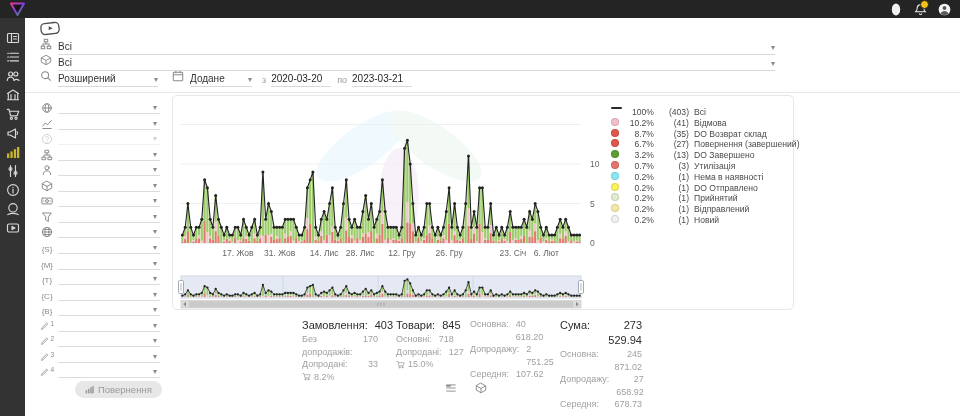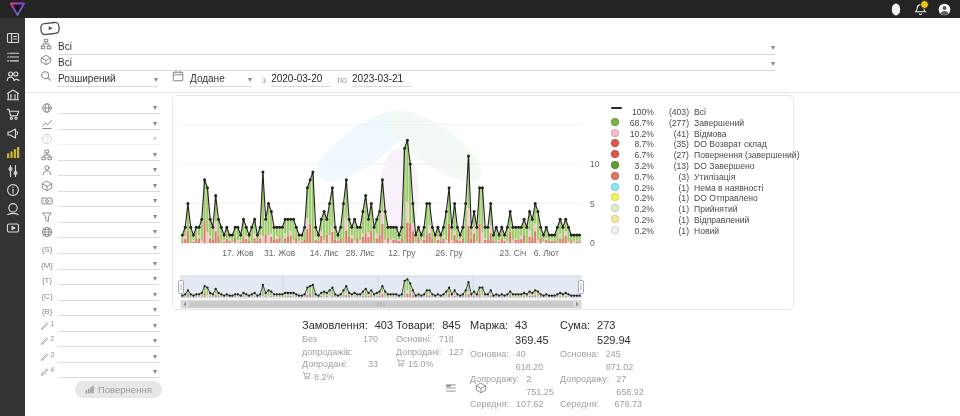--- a/index.html
+++ b/index.html
@@ -1440,12 +1440,6 @@
           <span class="llb">Всі</span>
         </div>
         <div class="lrow">
-          <span class="sw" style="background: rgb(124, 179, 66);"></span>
-          <span class="pct">68.7%</span>
-          <span class="cnt">(277)</span>
-          <span class="llb">Завершений</span>
-        </div>
-        <div class="lrow">
           <span class="sw" style="background: rgb(244, 191, 202);"></span>
           <span class="pct">10.2%</span>
           <span class="cnt">(41)</span>

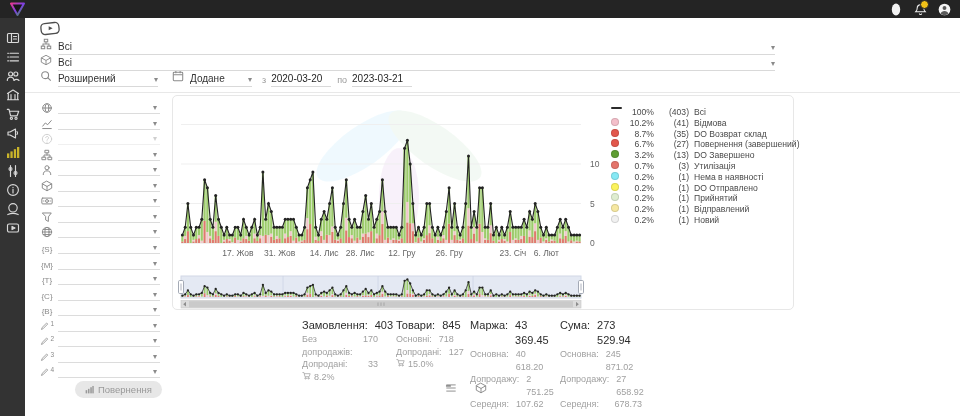--- a/index.html
+++ b/index.html
@@ -1552,10 +1552,6 @@
         </div>
       </div>
       <div class="scol" style="width: 72px;">
-        <div class="srow t">
-          <span>Маржа:</span>
-          <span>43 369.45</span>
-        </div>
         <div class="srow">
           <span>Основна:</span>
           <span>40 618.20</span>

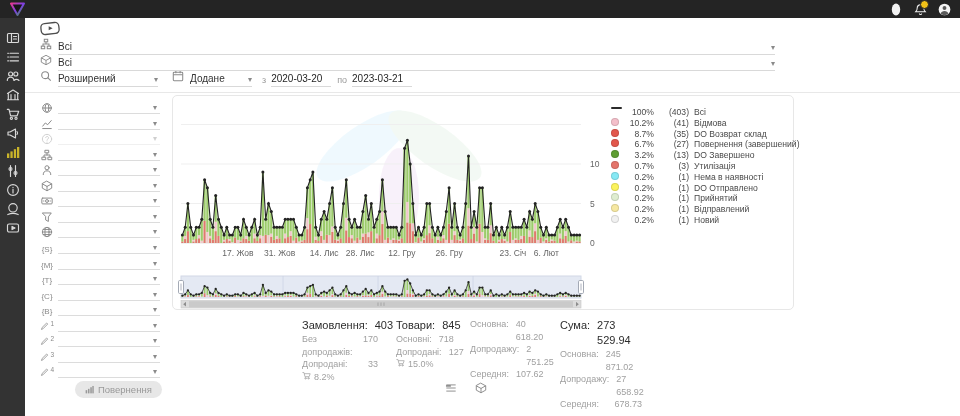--- a/index.html
+++ b/index.html
@@ -1565,7 +1565,7 @@
           <span>107.62</span>
         </div>
       </div>
-      <div class="scol" style="width: 82px;">
+      <div class="scol" style="width: 82px; text-align: right;">
         <div class="srow t">
           <span>Сума:</span>
           <span>273 529.94</span>

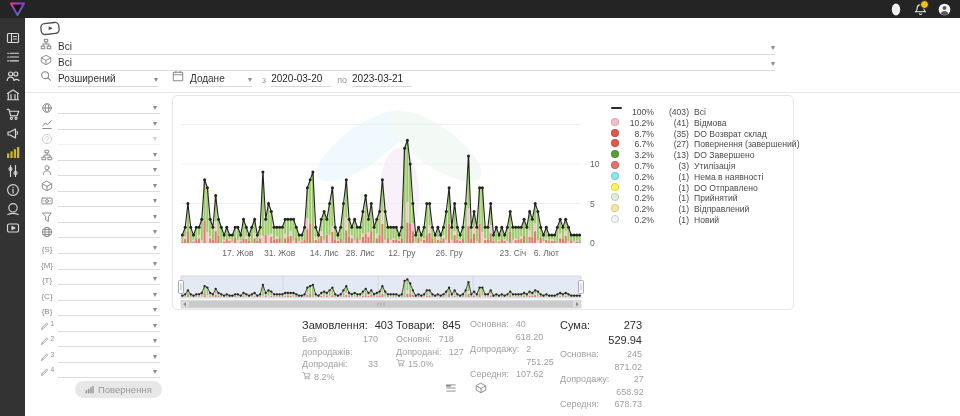--- a/index.html
+++ b/index.html
@@ -54,7 +54,7 @@
   .scol{display:flex;flex-direction:column;}
   .srow{display:flex;justify-content:space-between;gap:7px;font-size:9px;color:#a0a0a0;line-height:12.5px;}
   .srow.t{font-size:11px;color:#2d2d2d;line-height:15px;}
-  .srow .ci{display:flex;align-items:flex-start;gap:3px;}
+  .srow .ci{display:flex;align-items:center;gap:3px;}
   
   .vtoggles{position:absolute;left:420px;top:364px;display:flex;gap:18px;color:#8f8f8f;}
   .vtoggles .vt{cursor:pointer;display:flex;align-items:center;}

